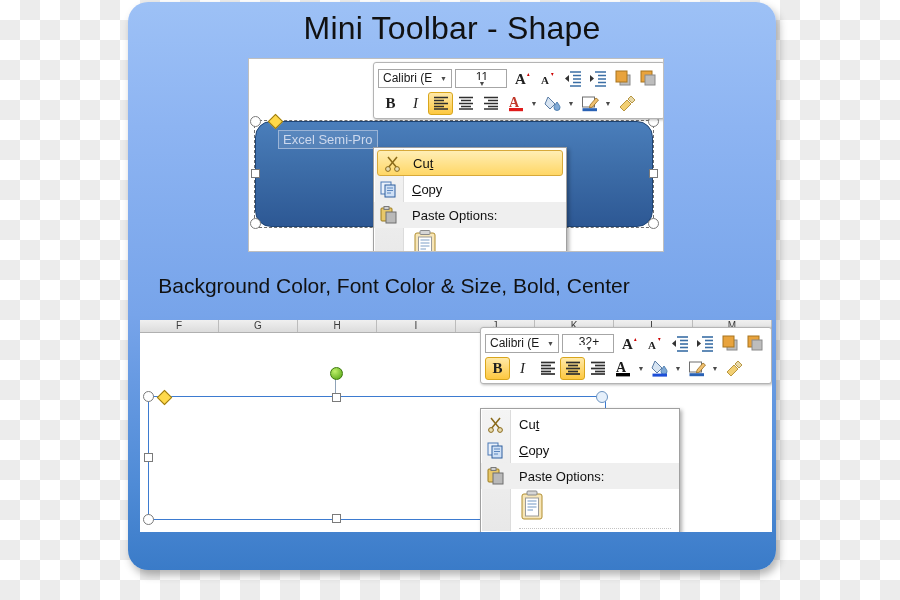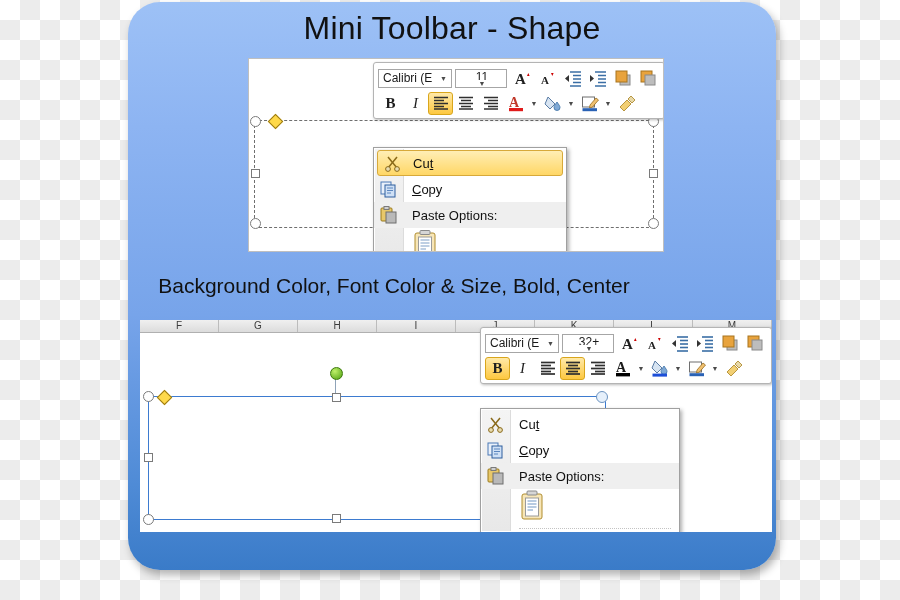--- a/index.html
+++ b/index.html
@@ -18,7 +18,7 @@
   
   .card{
     position:absolute;left:128px;top:2px;width:648px;height:568px;
-    border-radius:32px;
+    border-radius:20px;
     background:linear-gradient(180deg,#9dc1f6 0%,#8db4f2 22%,#77a4ea 55%,#4f8bd6 85%,#3a7bc8 100%);
     box-shadow:3px 5px 9px rgba(0,0,0,0.30);
     overflow:hidden;

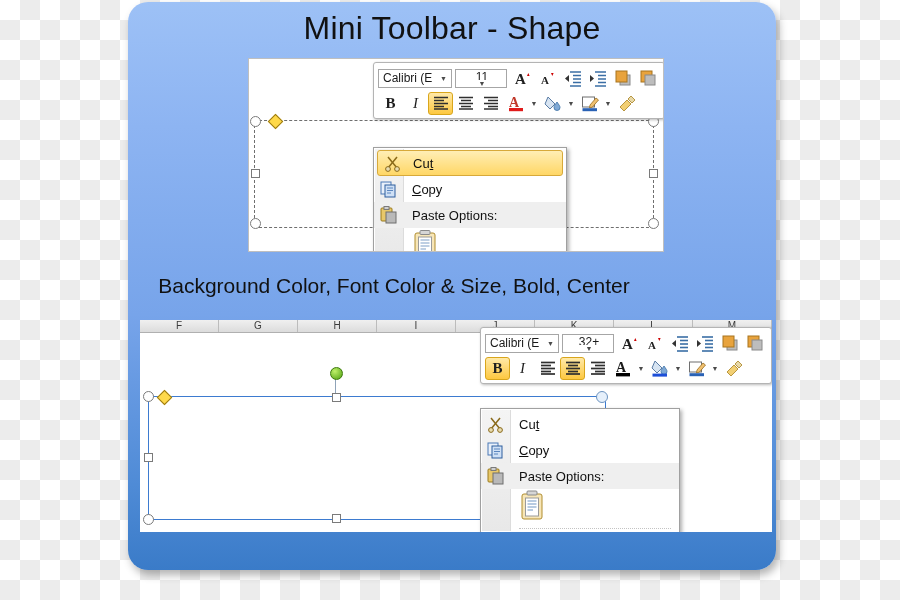--- a/index.html
+++ b/index.html
@@ -143,6 +143,11 @@
 
       <div class="seldash" style="left:5px;top:61px;width:398px;height:106px;"></div>
 
+      <div class="shape-top">
+        <div class="textbox">
+          <span>Excel Semi-Pro</span>
+        </div>
+      </div>
 
       <div class="h-ci" style="left:1px;top:57px;"></div>
       <div class="h-ci" style="left:399px;top:57px;"></div>

